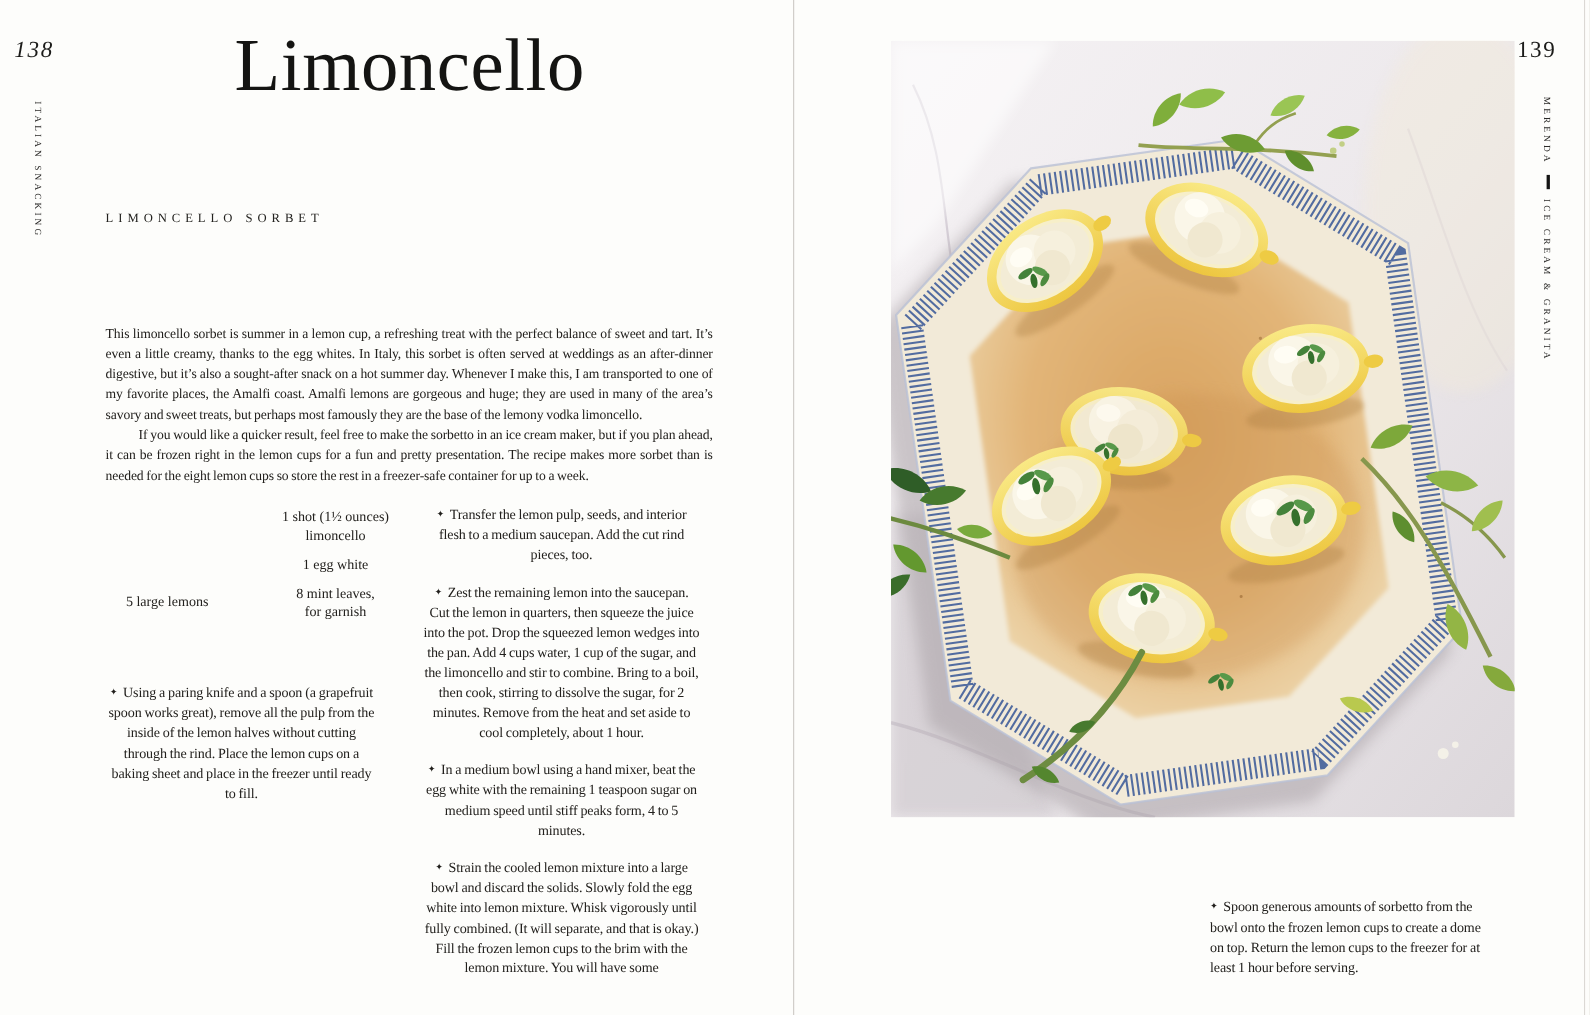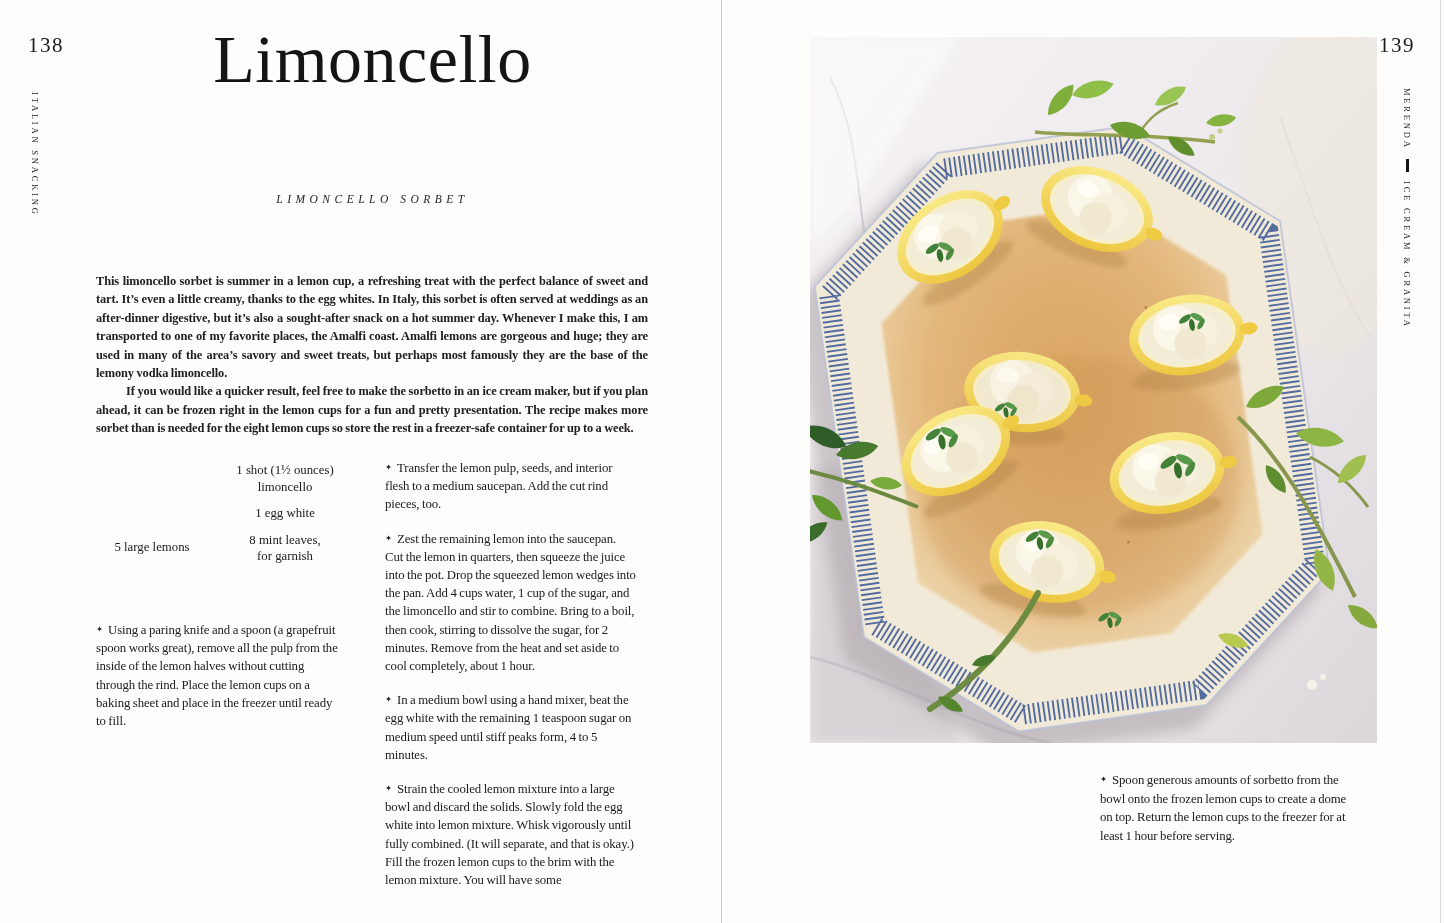--- a/index.html
+++ b/index.html
@@ -12,7 +12,7 @@
   .page-edge { position:absolute; right:4px; top:0; bottom:0; width:1px; background:#dbd8d4; }
 
   .pagenum { position:absolute; top:33px; font-size:21px; letter-spacing:1.5px; color:#1b1b19; }
-  #pn-left { left:28px; }
+  #pn-left { left:13px;font-style:italic; }
   #pn-right { right:30px; }
 
   .vlabel { writing-mode:vertical-rl; font-size:8.5px; letter-spacing:2.8px; color:#2b2a28; }

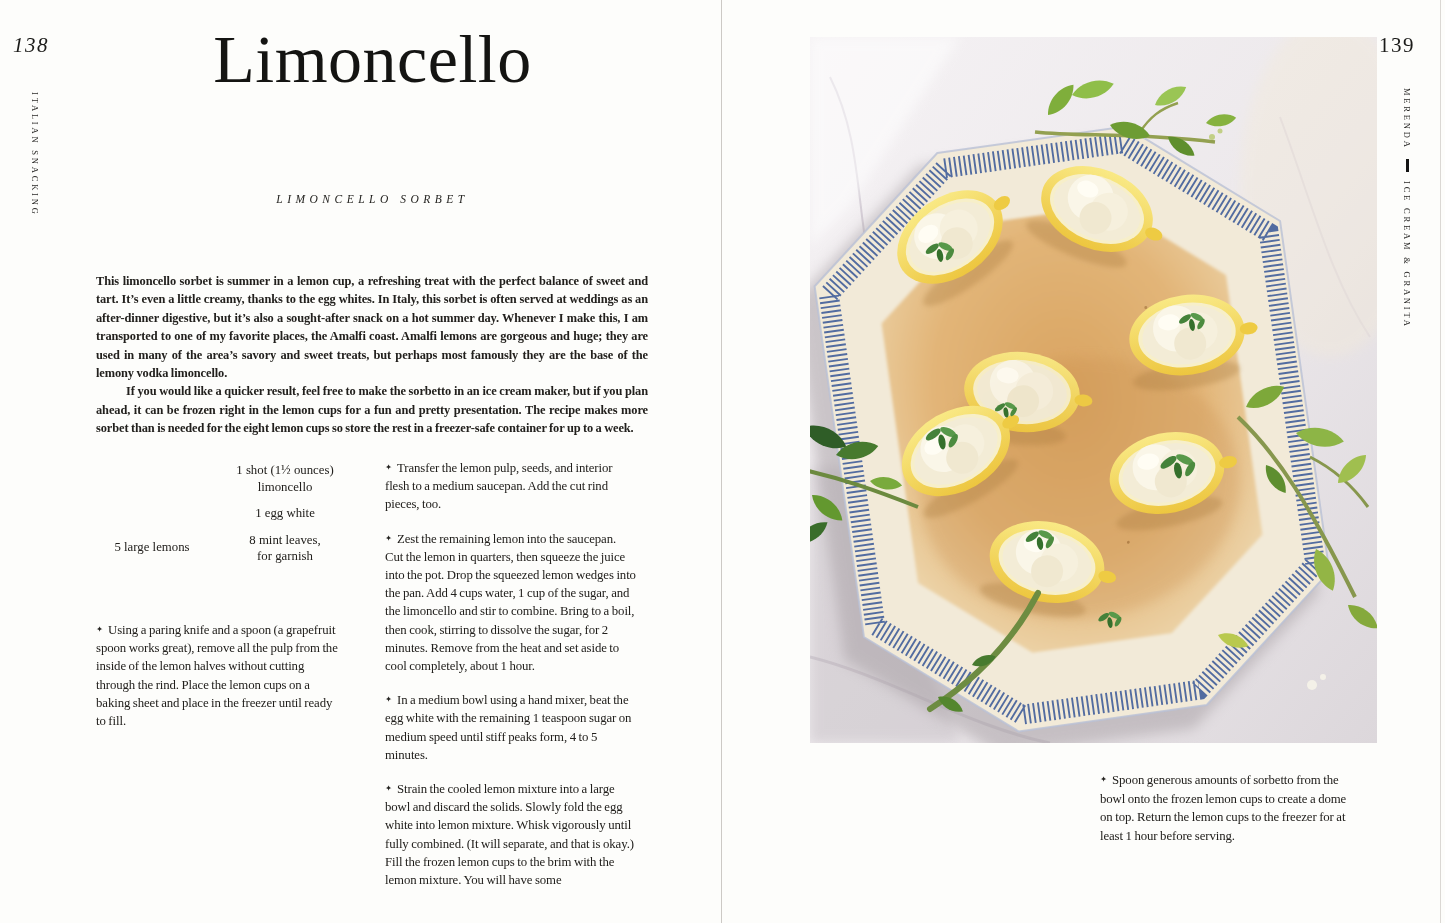--- a/index.html
+++ b/index.html
@@ -25,8 +25,8 @@
     font-size:68px; line-height:71px; letter-spacing:0.5px; color:#141412; font-weight:500;
   }
   .subtitle {
-    position:absolute; left:96px; top:193px; width:553px; text-align:center;
-    font-size:11.5px; letter-spacing:4.5px; color:#23221f;font-style:italic;
+    position:absolute; left:96px; top:193px; width:553px; 
+    font-size:11.5px; letter-spacing:4.5px; color:#23221f;
   }
   .intro {
     position:absolute; left:96px; top:272px; width:552px;

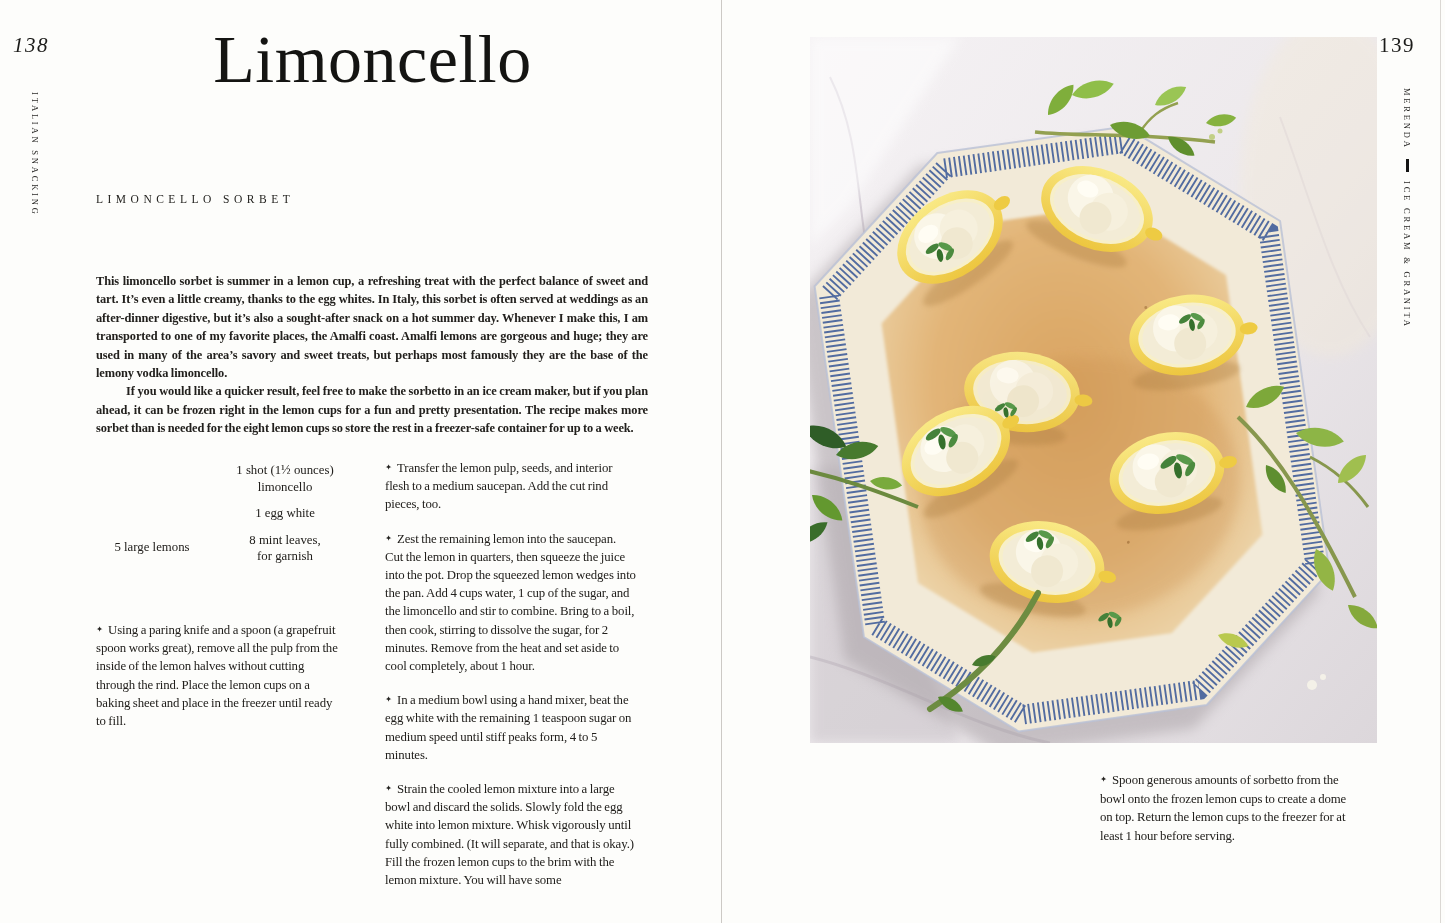--- a/index.html
+++ b/index.html
@@ -29,9 +29,9 @@
     font-size:11.5px; letter-spacing:4.5px; color:#23221f;
   }
   .intro {
-    position:absolute; left:96px; top:272px; width:552px;
+    position:absolute; left:96px; top:294px; width:552px;
     font-size:12.4px; line-height:18.4px; text-align:justify;
-    letter-spacing:-0.1px; word-spacing:-0.5px;font-weight:bold;
+    letter-spacing:-0.1px; word-spacing:-0.5px;
   }
   .intro p { margin:0; }
   .intro p + p { text-indent:30px; }

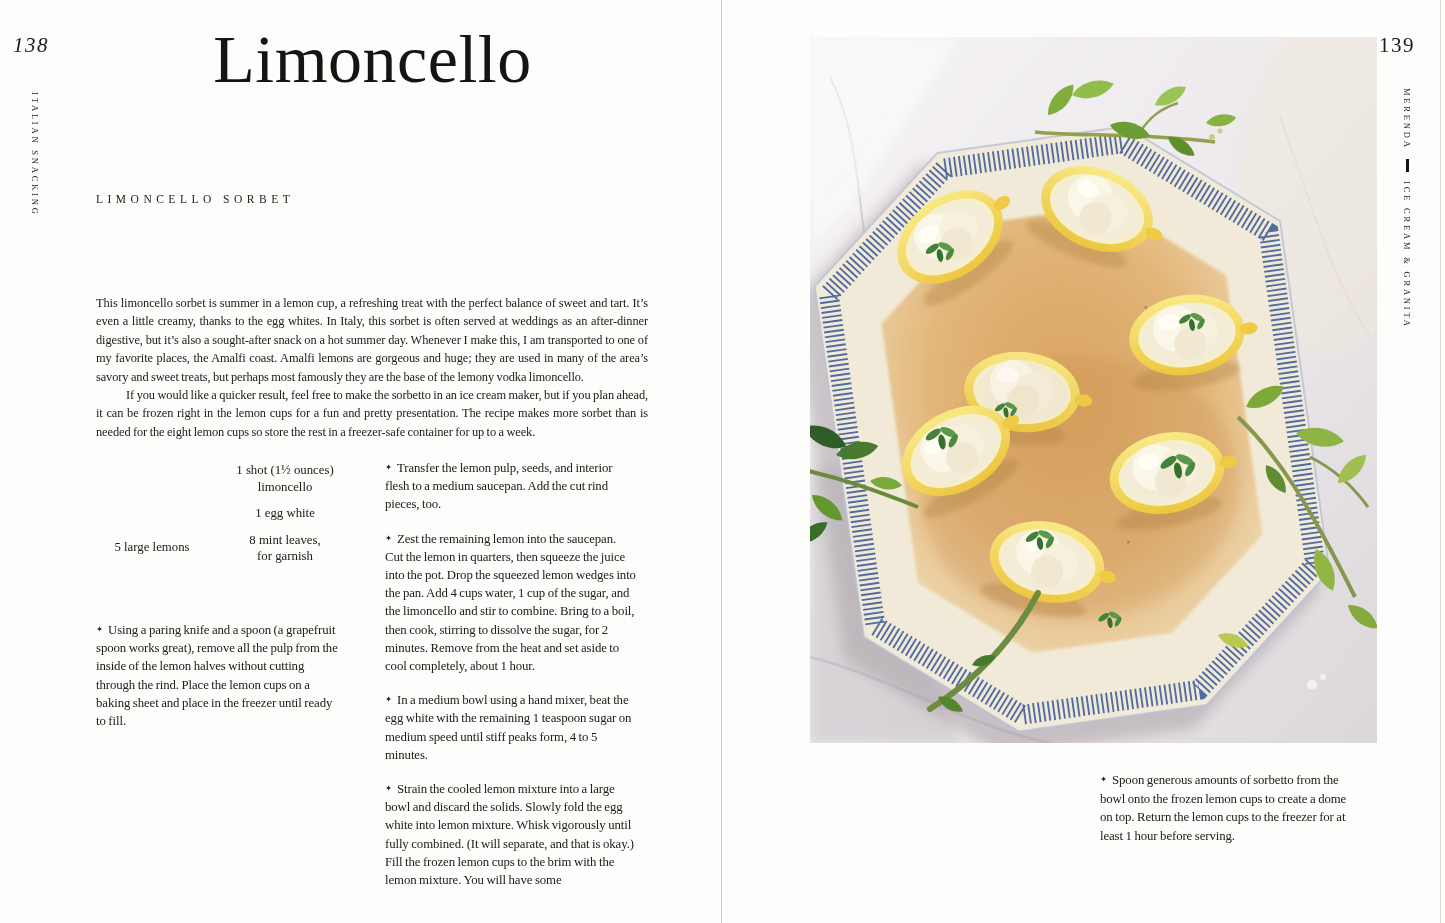--- a/index.html
+++ b/index.html
@@ -46,7 +46,7 @@
   .ing { text-align:center; font-size:12.8px; line-height:16.5px; }
   .ing .item { white-space:pre-line; margin-bottom:10px; }
   #ing-left  { position:absolute; left:63px;  top:539px; width:178px; }
-  #ing-right { position:absolute; left:215px; top:462px; width:140px; }
+  #ing-right { position:absolute; left:235px; top:462px; width:140px; }
 
   .col { font-size:12.8px; line-height:18.2px; letter-spacing:-0.1px; word-spacing:-0.5px; }
   #col1 { position:absolute; left:96px;  top:620px; width:247px; }

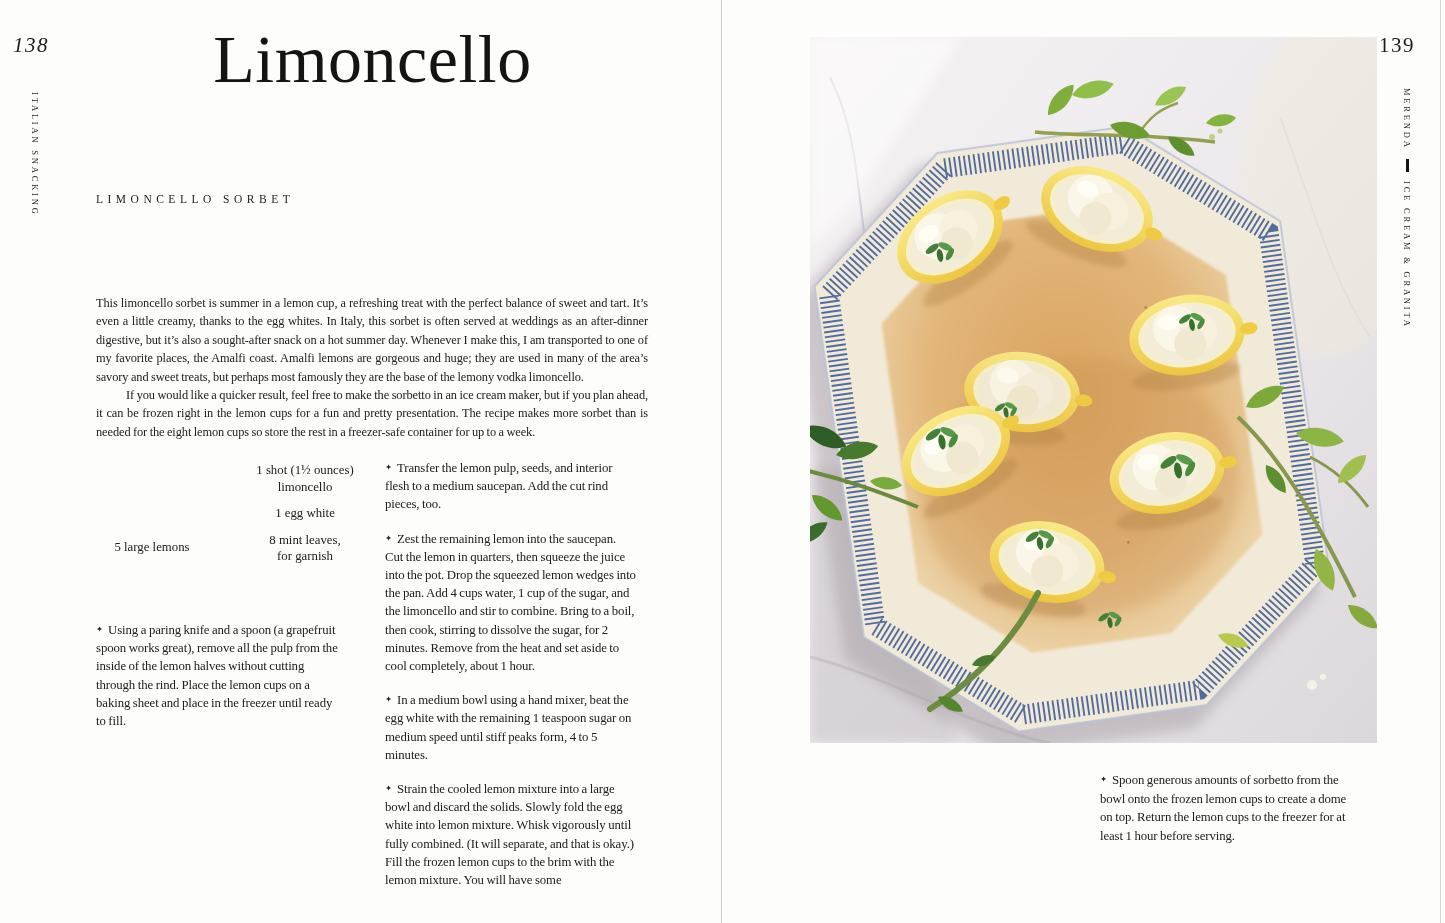--- a/index.html
+++ b/index.html
@@ -48,7 +48,7 @@
   #ing-left  { position:absolute; left:63px;  top:539px; width:178px; }
   #ing-right { position:absolute; left:235px; top:462px; width:140px; }
 
-  .col { font-size:12.8px; line-height:18.2px; letter-spacing:-0.1px; word-spacing:-0.5px; }
+  .col { font-size:12.8px; line-height:18.2px; letter-spacing:-0.1px; word-spacing:-0.5px;text-align:center; }
   #col1 { position:absolute; left:96px;  top:620px; width:247px; }
   #col2 { position:absolute; left:385px; top:458px; width:251px; }
   .step { margin:0 0 15px 0; }

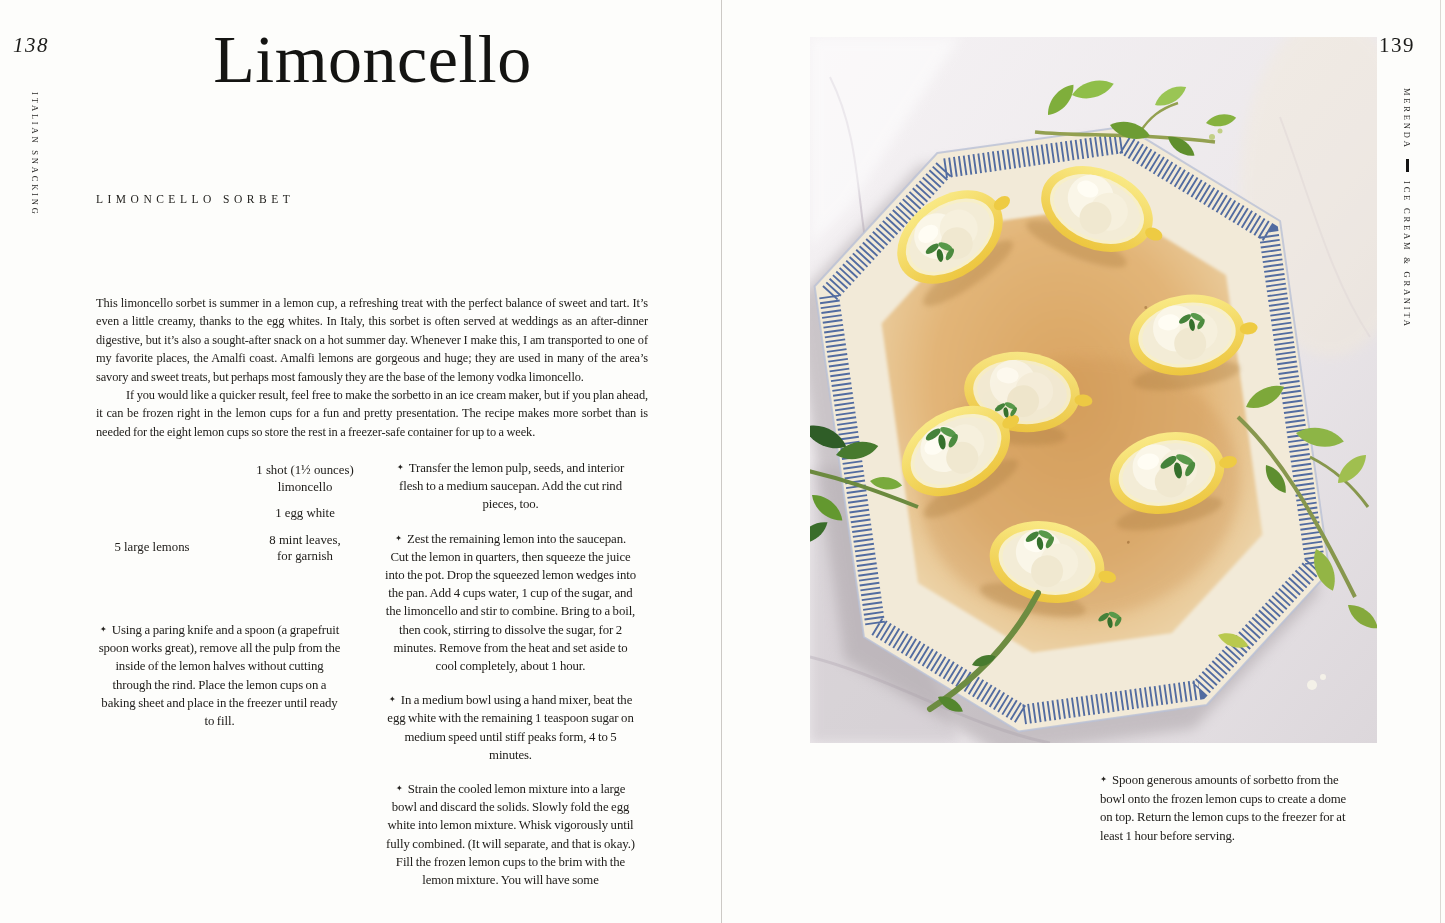--- a/index.html
+++ b/index.html
@@ -55,7 +55,7 @@
   .bullet { font-size:8.5px; vertical-align:2px; margin-right:5px; }
 
   #cap1 { position:absolute; left:812px;  top:770px; width:248px; }
-  #cap2 { position:absolute; left:1100px; top:770px; width:252px; }
+  #cap2 { position:absolute; left:1100px; top:814px; width:252px; }
   .cap { font-size:12.8px; line-height:18.6px; letter-spacing:-0.1px; word-spacing:-0.5px; }
 
   .photo { position:absolute; left:810px; top:37px; width:567px; height:706px; }

